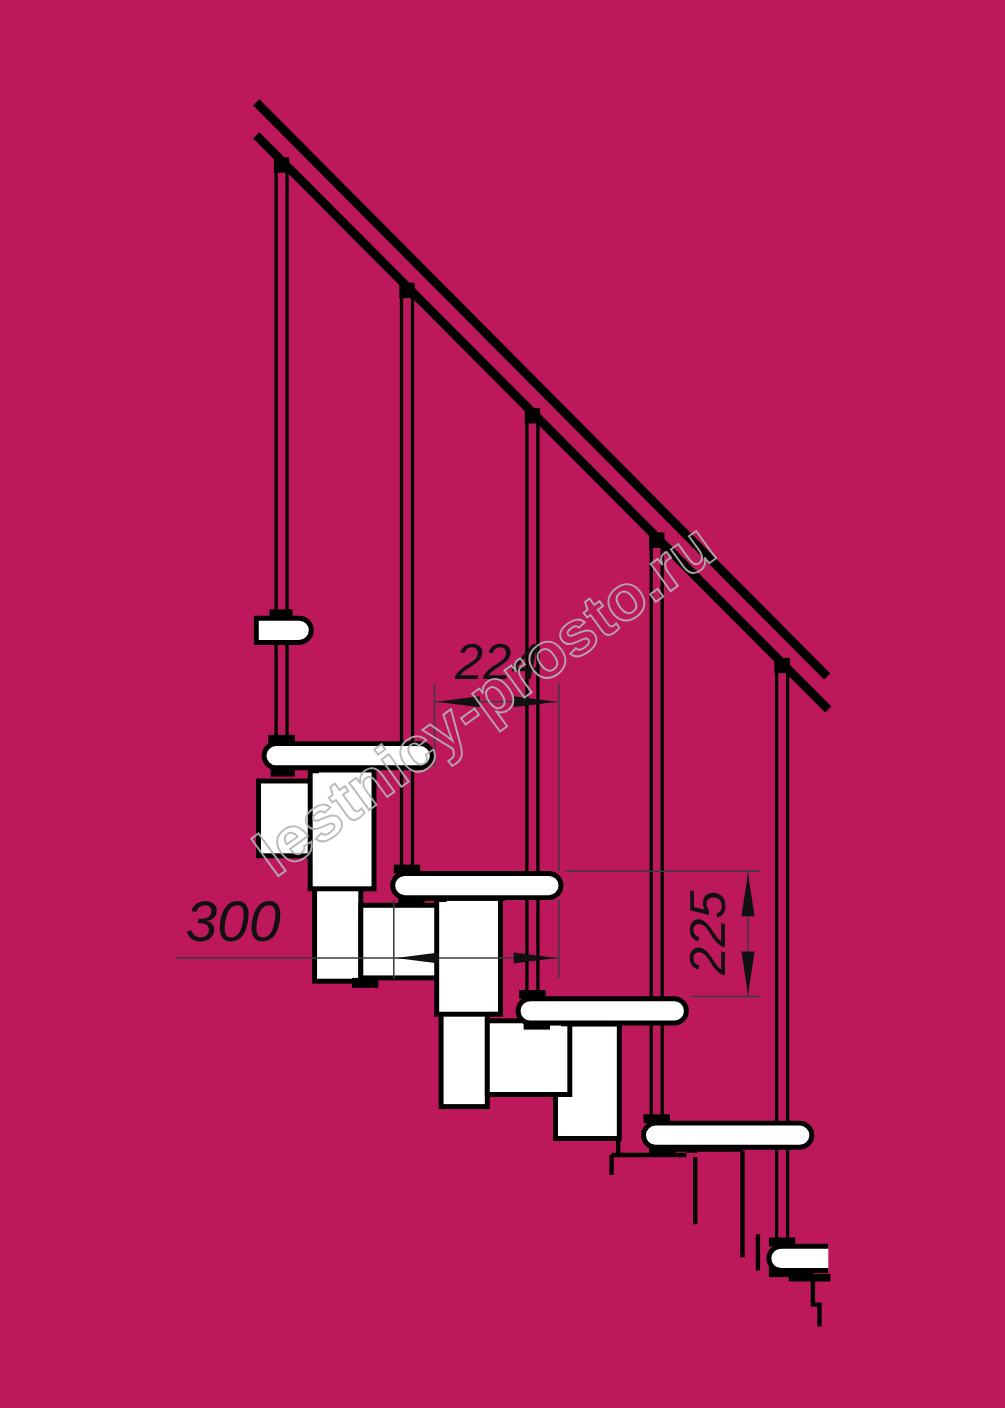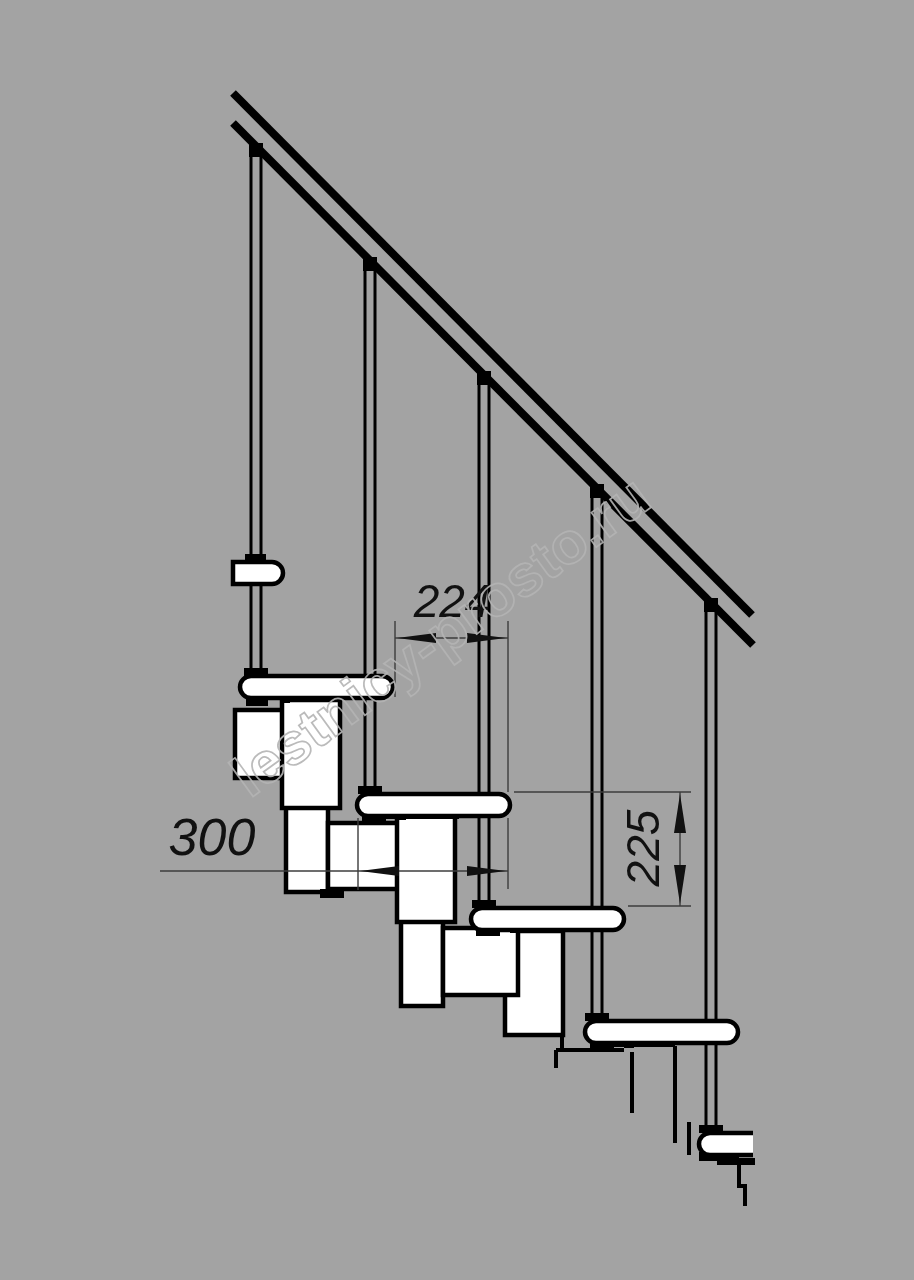--- a/index.html
+++ b/index.html
@@ -15,7 +15,7 @@
     position: relative;
     width: 914px;
     height: 1280px;
-    background: #a3a3a3;
+    background: #be185d;
   }
   svg { display: block; }
   .outline { stroke: #000000; stroke-width: 4.5; fill: #ffffff; }

